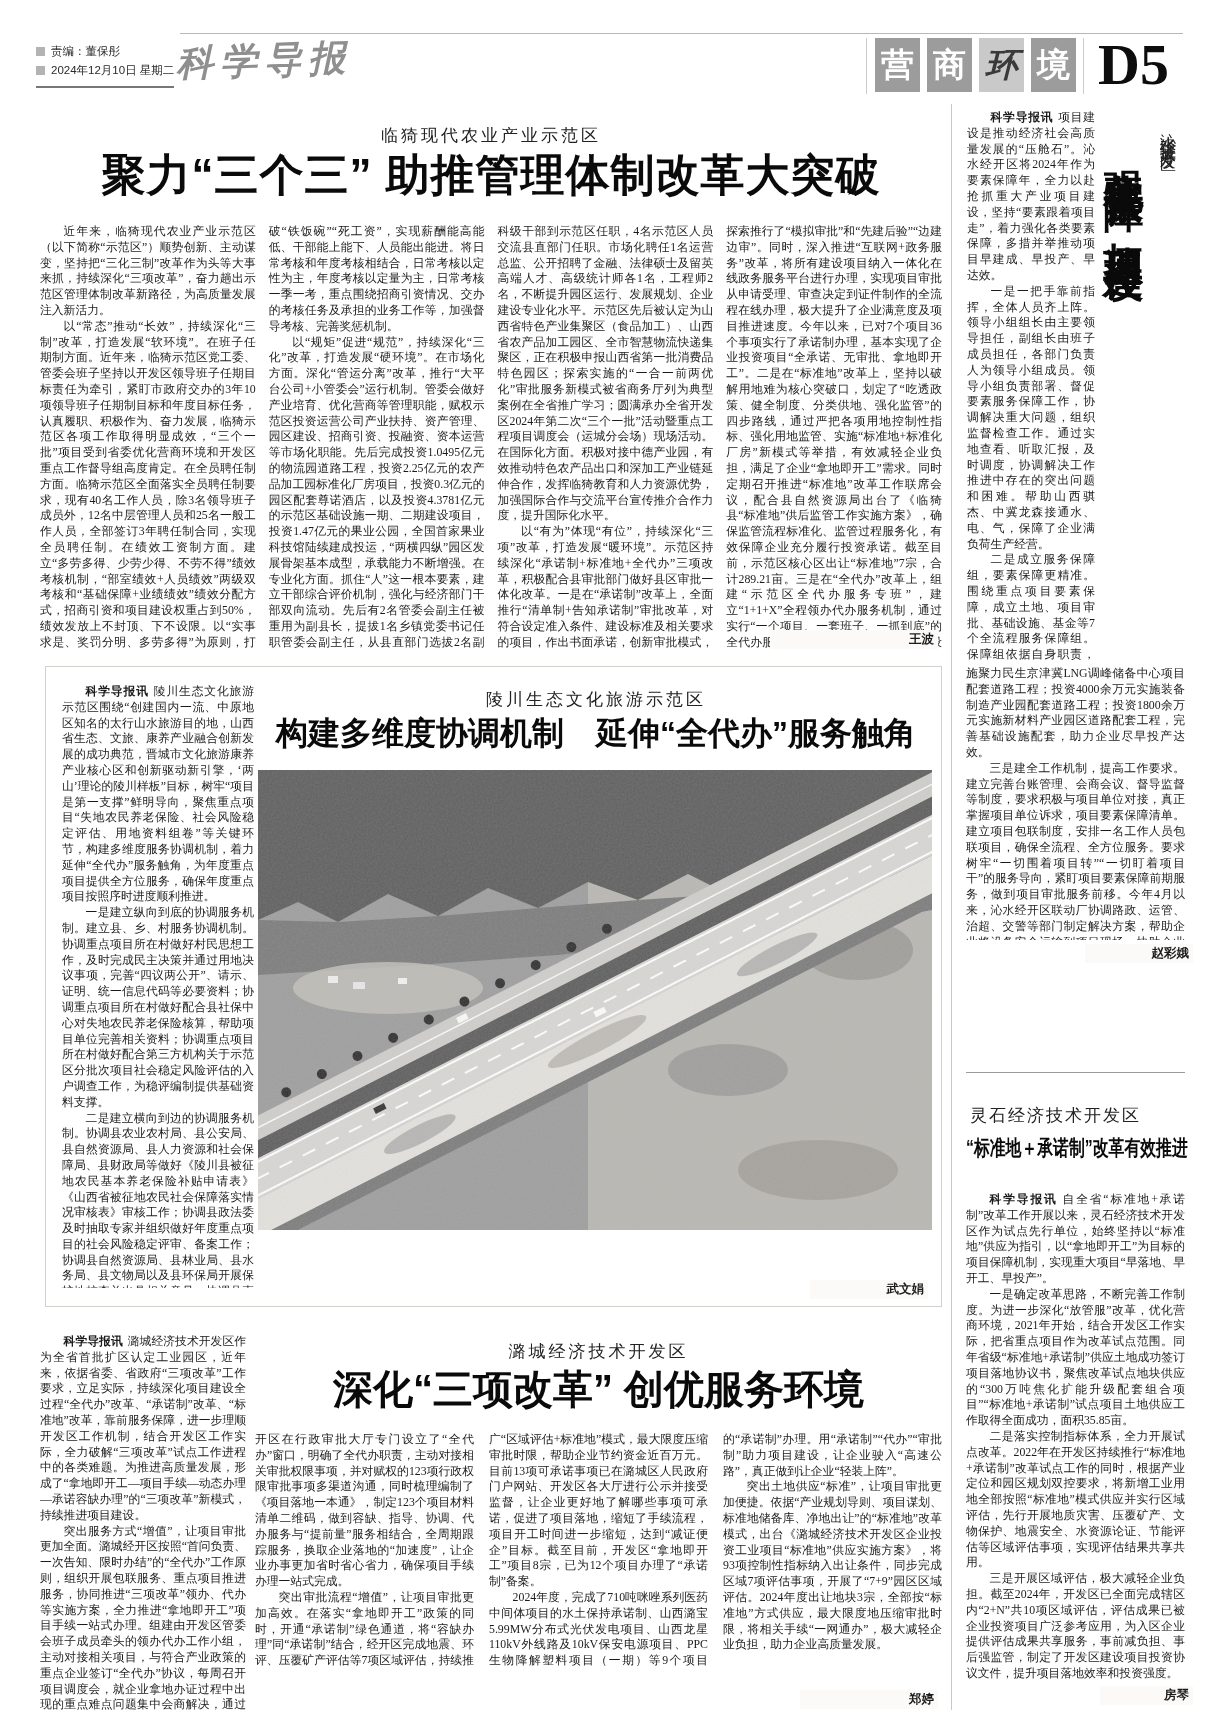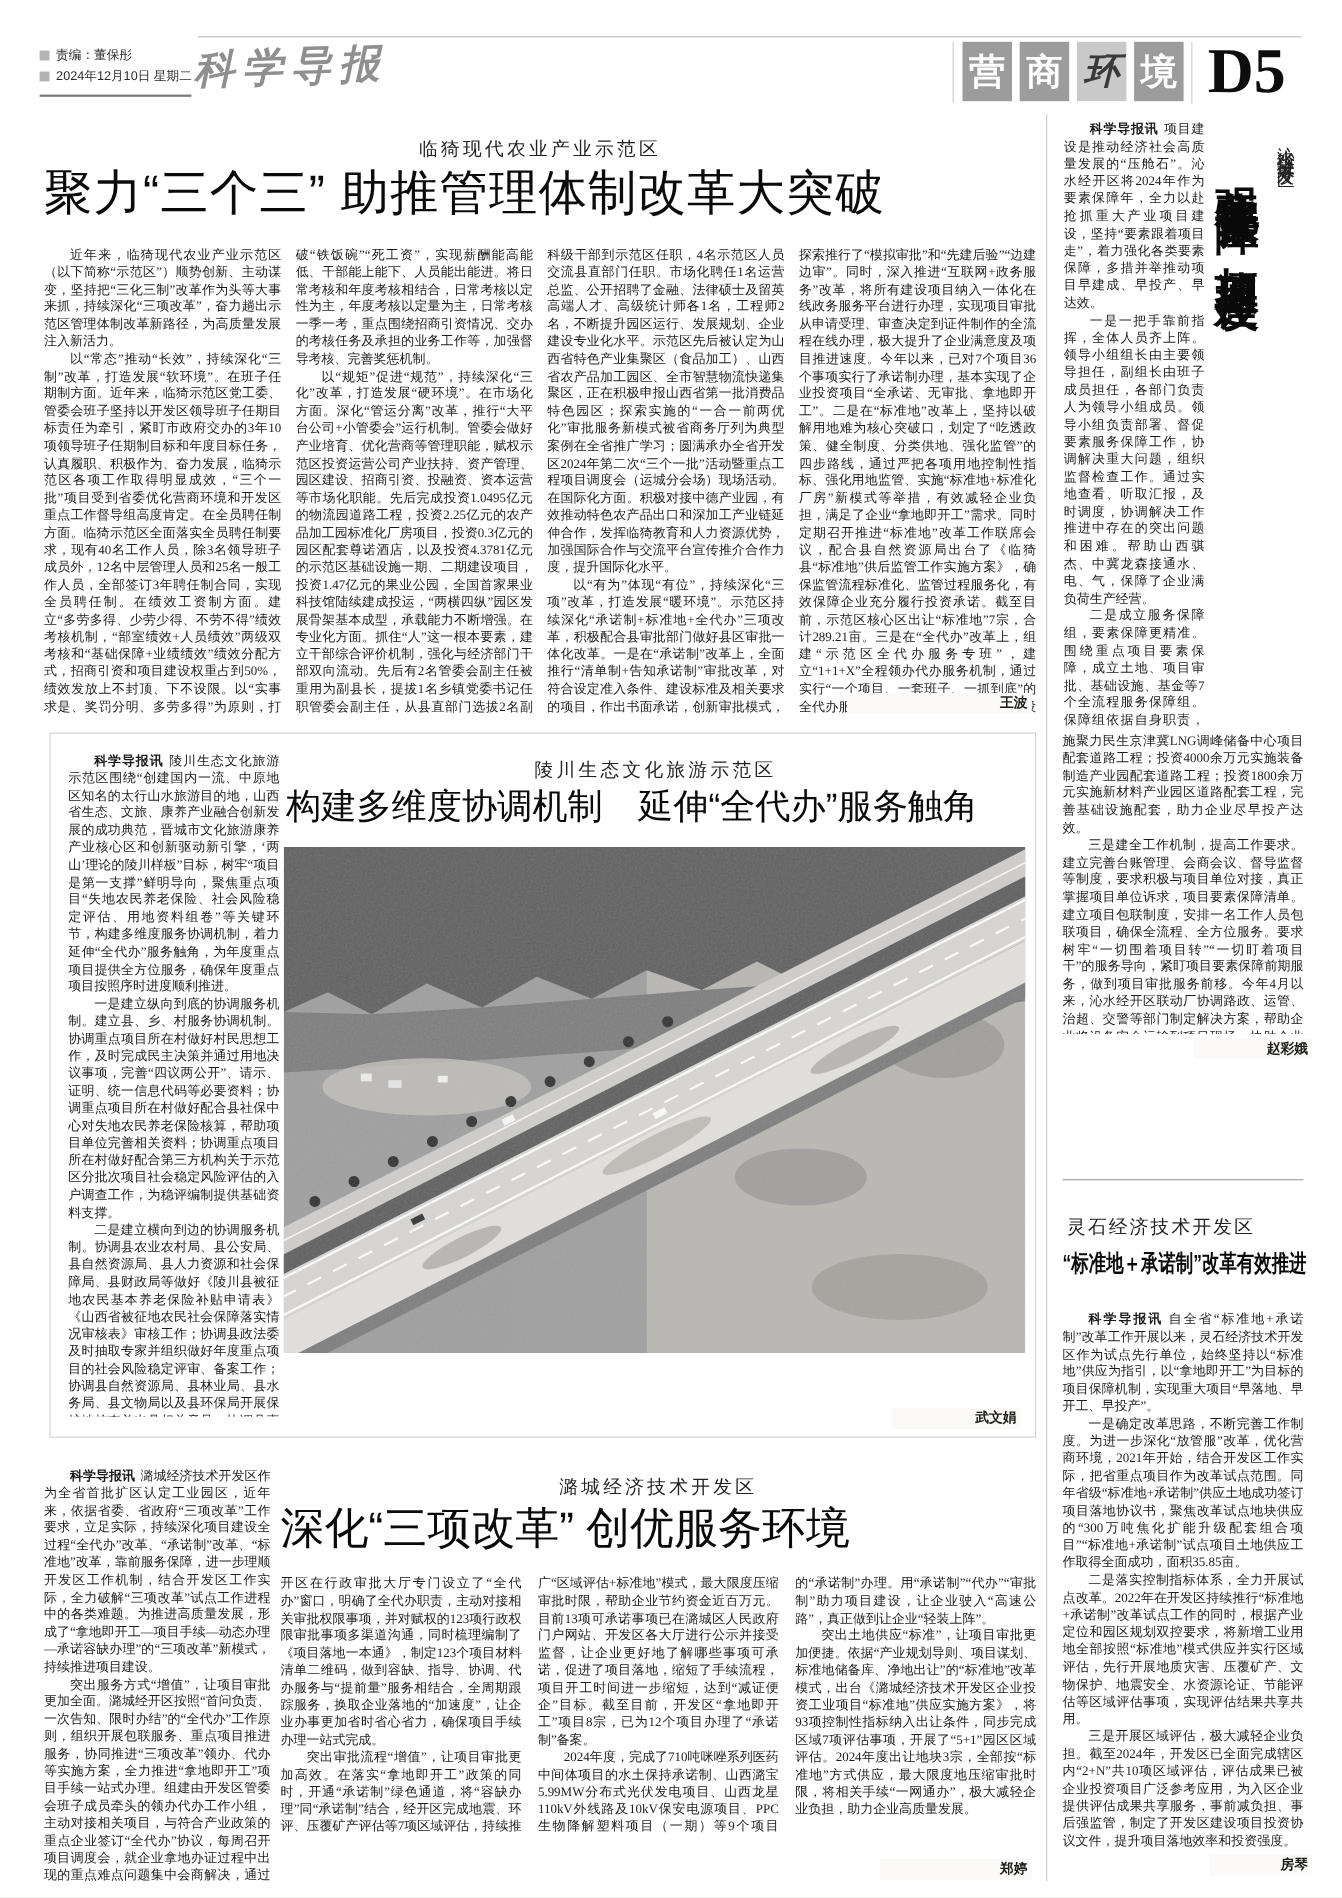--- a/index.html
+++ b/index.html
@@ -19,7 +19,7 @@
   .pageno{font-size:58px;font-weight:bold;color:#0d0d0d;line-height:54px;margin-left:6px;}
   
   .kicker{font-family:"Liberation Sans",sans-serif;font-size:17px;letter-spacing:3px;color:#222;text-align:center;}
-  .hl{font-family:"Liberation Sans",sans-serif;font-weight:400;color:#0a0a0a;}
+  .hl{font-family:"Liberation Sans",sans-serif;font-weight:700;color:#0a0a0a;text-align:center;}
   .bt{font-size:11.8px;line-height:15.8px;text-align:justify;overflow:hidden;}
   .bt p{margin:0;text-indent:2em;}
   .bt p.cont{text-indent:0;}

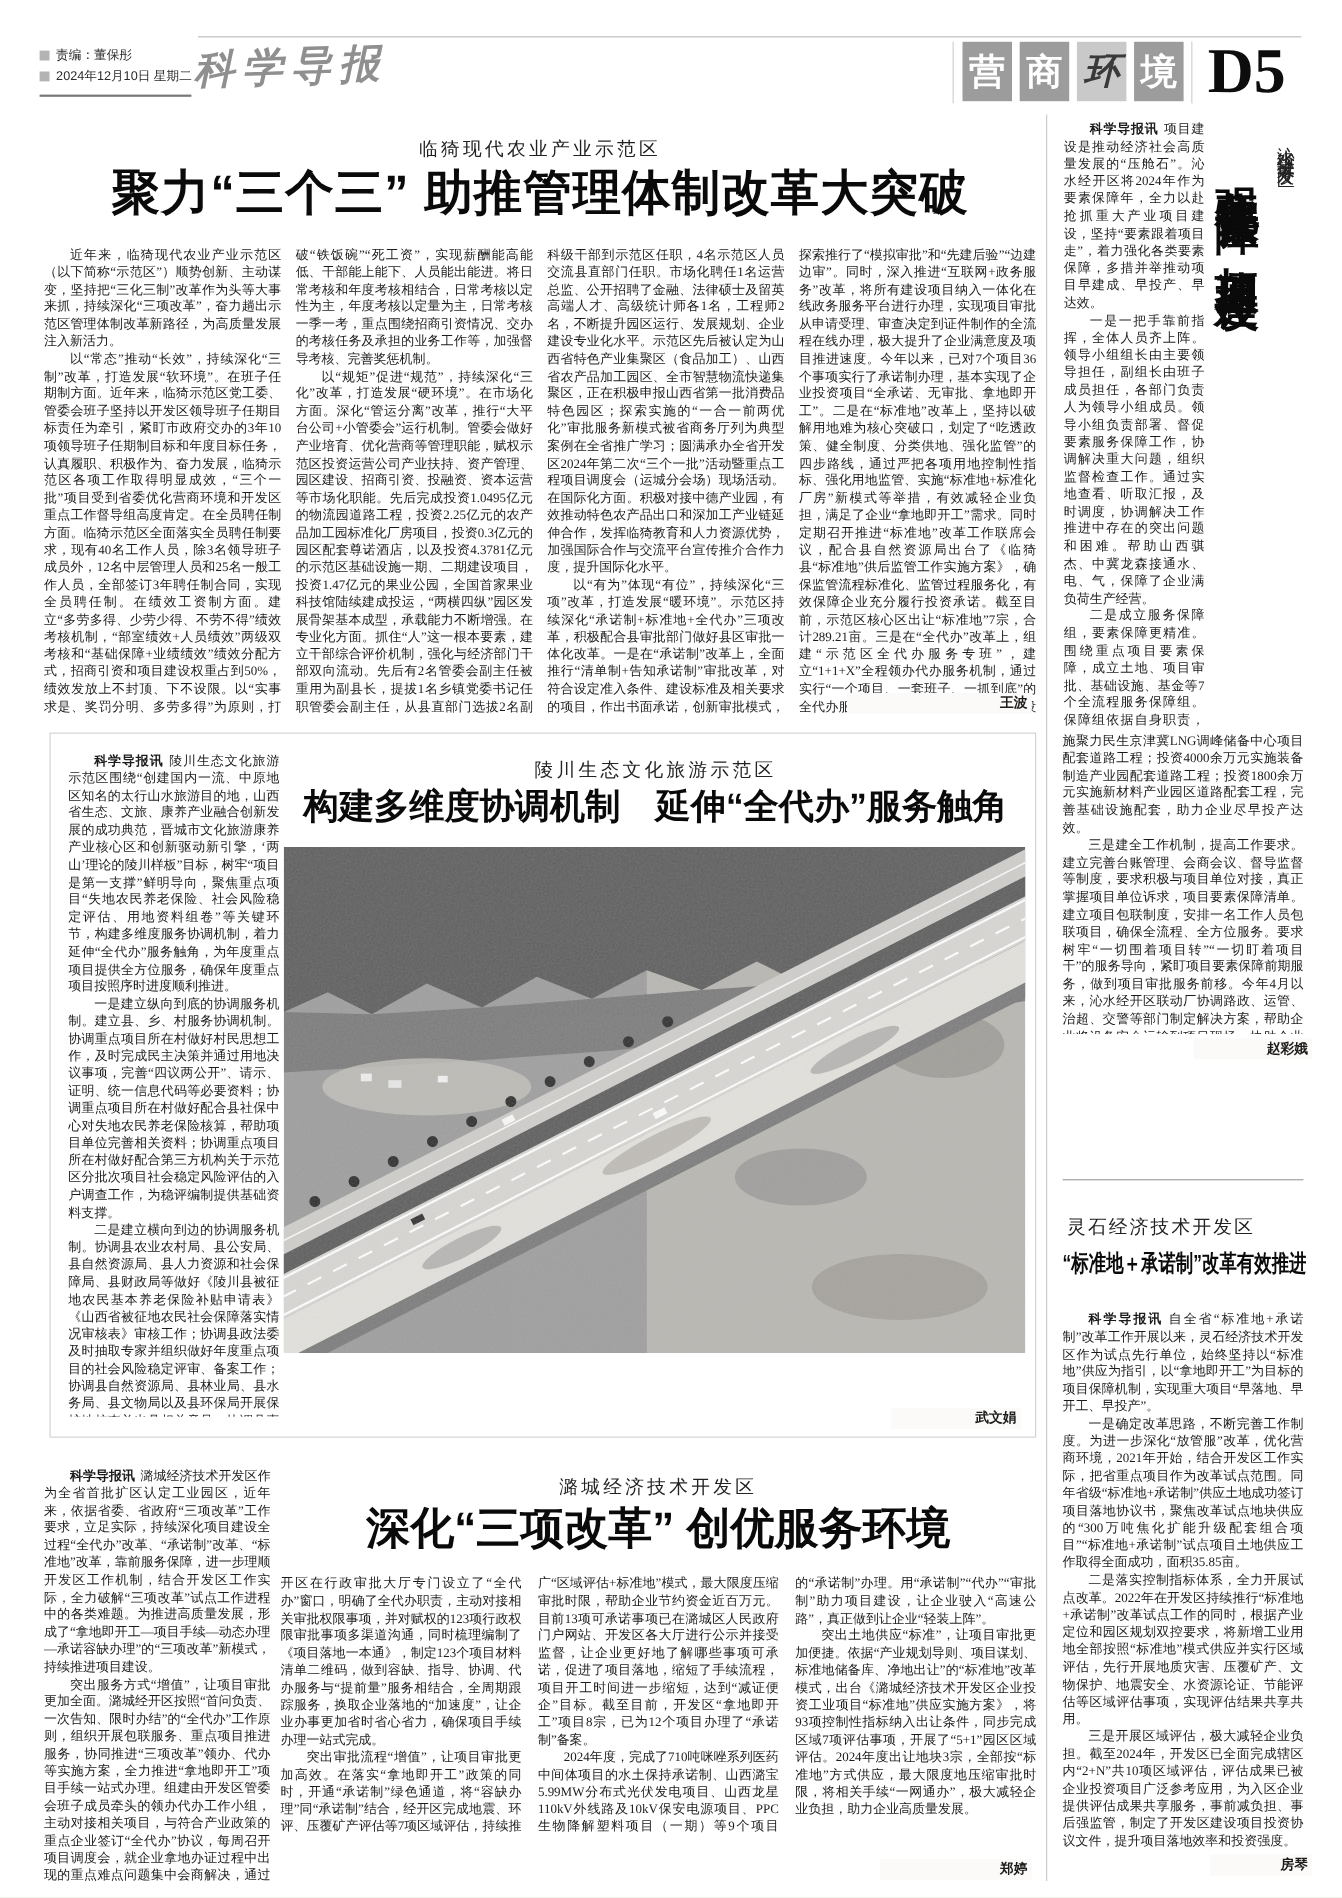--- a/index.html
+++ b/index.html
@@ -149,7 +149,7 @@
     <div>
         <p>突出审批流程“增值”，让项目审批更加高效。在落实“拿地即开工”政策的同时，开通“承诺制”绿色通道，将“容缺办理”同“承诺制”结合，经开区完成地震、环评、压覆矿产评估等7项区域评估，持续推广“区域评估+标准地”模式，最大限度压缩审批时限，帮助企业节约资金近百万元。目前13项可承诺事项已在潞城区人民政府门户网站、开发区各大厅进行公示并接受监督，让企业更好地了解哪些事项可承诺，促进了项目落地，缩短了手续流程，项目开工时间进一步缩短，达到“减证便企”目标。截至目前，开发区“拿地即开工”项目8宗，已为12个项目办理了“承诺制”备案。</p>
         <p>2024年度，完成了710吨咪唑系列医药中间体项目的水土保持承诺制、山西潞宝5.99MW分布式光伏发电项目、山西龙星110kV外线路及10kV保安电源项目、PPC生物降解塑料项目（一期）等9个项目的“承诺制”办理。用“承诺制”“代办”“审批制”助力项目建设，让企业驶入“高速公路”，真正做到让企业“轻装上阵”。</p>
-        <p>突出土地供应“标准”，让项目审批更加便捷。依据“产业规划导则、项目谋划、标准地储备库、净地出让”的“标准地”改革模式，出台《潞城经济技术开发区企业投资工业项目“标准地”供应实施方案》，将93项控制性指标纳入出让条件，同步完成区域7项评估事项，开展了“5+1”园区区域评估。2024年度出让地块3宗，全部按“标准地”方式供应，最大限度地压缩审批时限，将相关手续“一网通办”，极大减轻企业负担，助力企业高质量发展。</p>
+        <p>突出土地供应“标准”，让项目审批更加便捷。依据“产业规划导则、项目谋划、标准地储备库、净地出让”的“标准地”改革模式，出台《潞城经济技术开发区企业投资工业项目“标准地”供应实施方案》，将93项控制性指标纳入出让条件，同步完成区域7项评估事项，开展了“7+9”园区区域评估。2024年度出让地块3宗，全部按“标准地”方式供应，最大限度地压缩审批时限，将相关手续“一网通办”，极大减轻企业负担，助力企业高质量发展。</p>
       </div>
   </div>
   <div class="byline" style="left:800px;top:1690px;width:130px;">郑婷</div>

